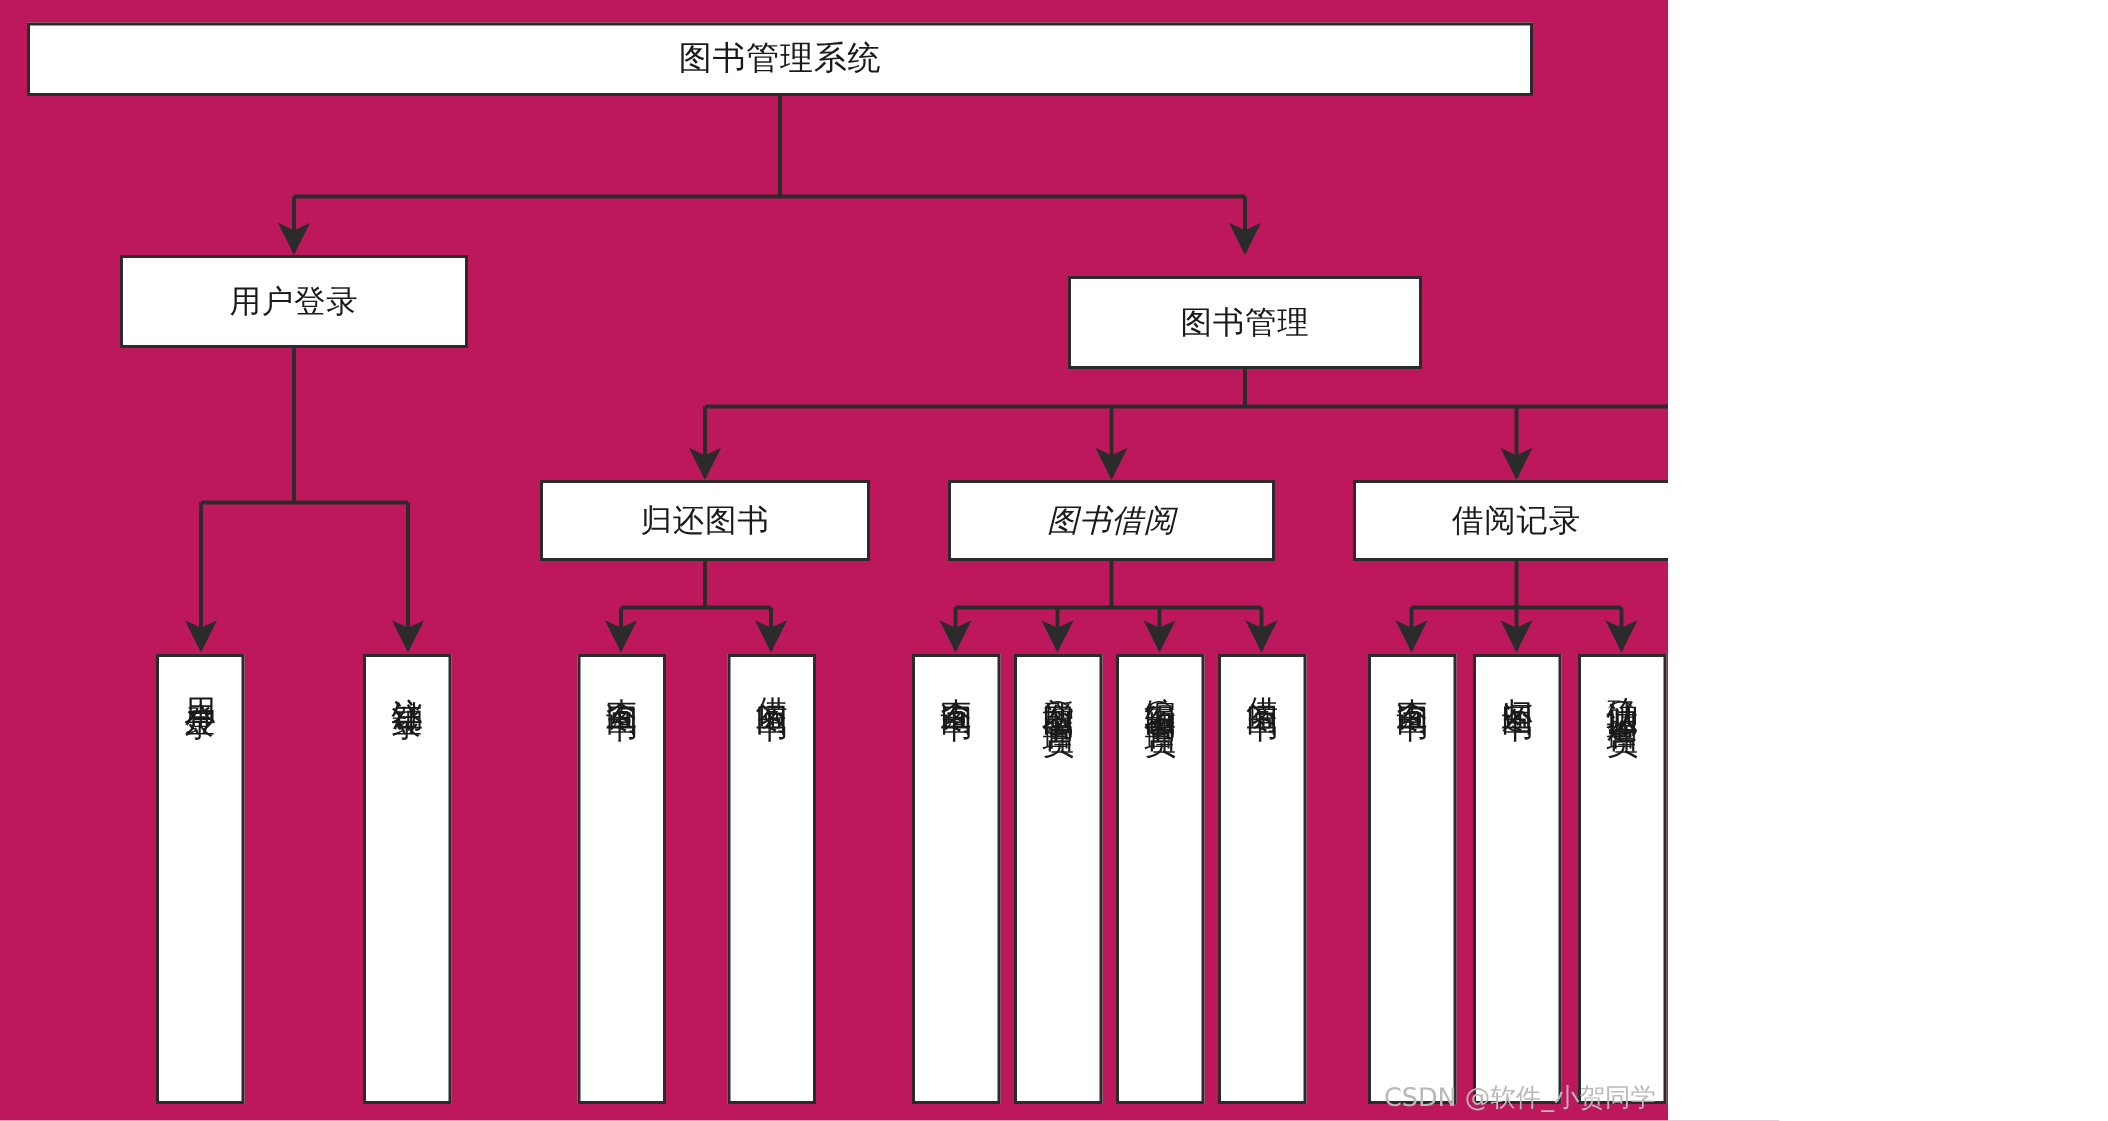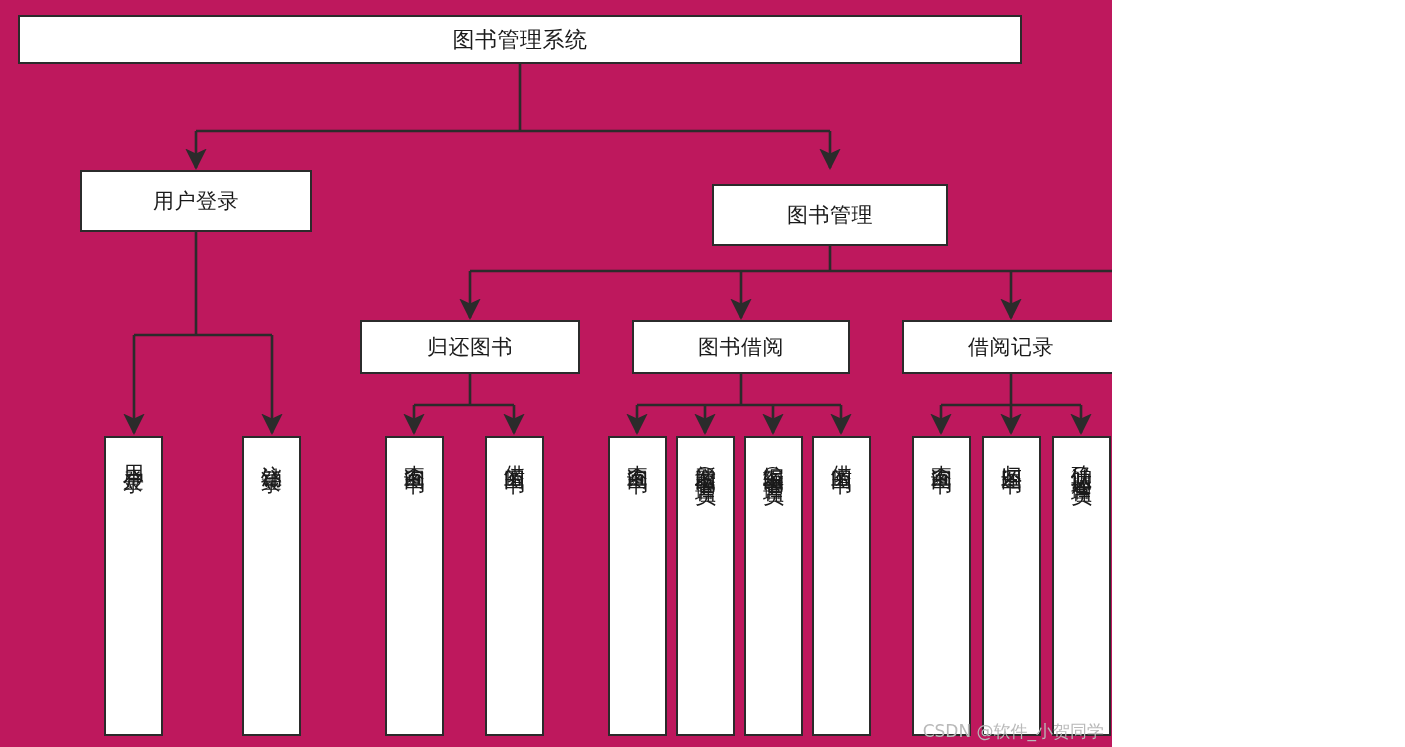--- a/index.html
+++ b/index.html
@@ -149,7 +149,7 @@
     <span class="node-label">归还图书</span>
   </div>
 
-  <div class="node horiz" style="left:632px; top:320px; width:218px; height:54px;">
+  <div class="node horiz" style="left:632px; top:320px; width:218px; height:54px;font-style:italic;">
     <span class="node-label">图书借阅</span>
   </div>
 

